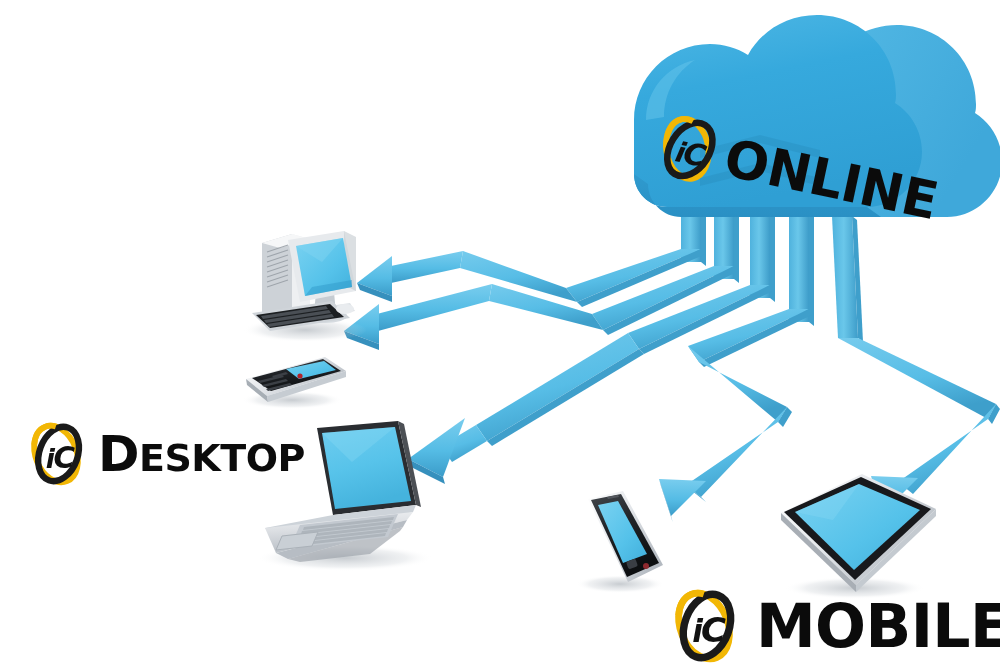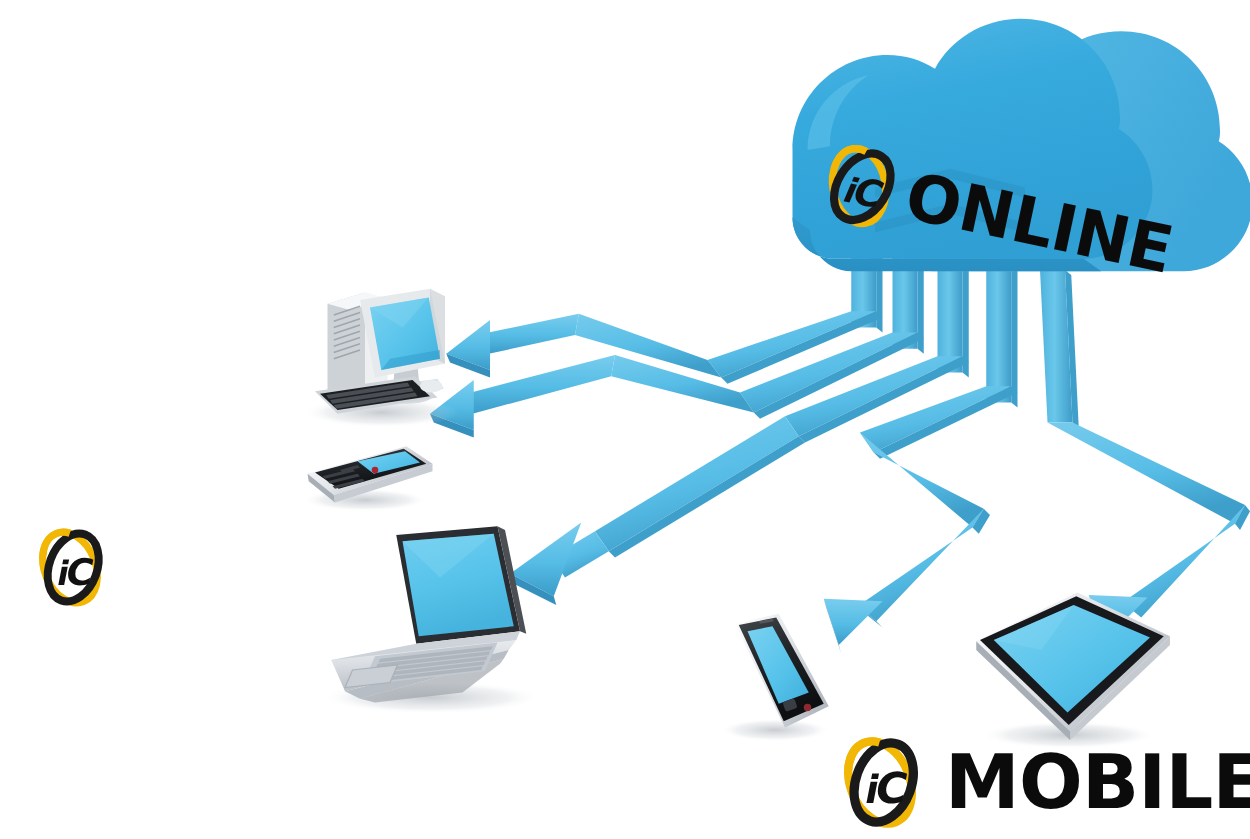--- a/index.html
+++ b/index.html
@@ -369,6 +369,7 @@
       <text x="46" y="80" font-size="46">C</text>
     </g>
   </svg>
+  <span class="txt"><span class="cap">D</span><span class="sc">ESKTOP</span></span>
 </div>
 
 <div class="wordmark" id="wm-mobile">

